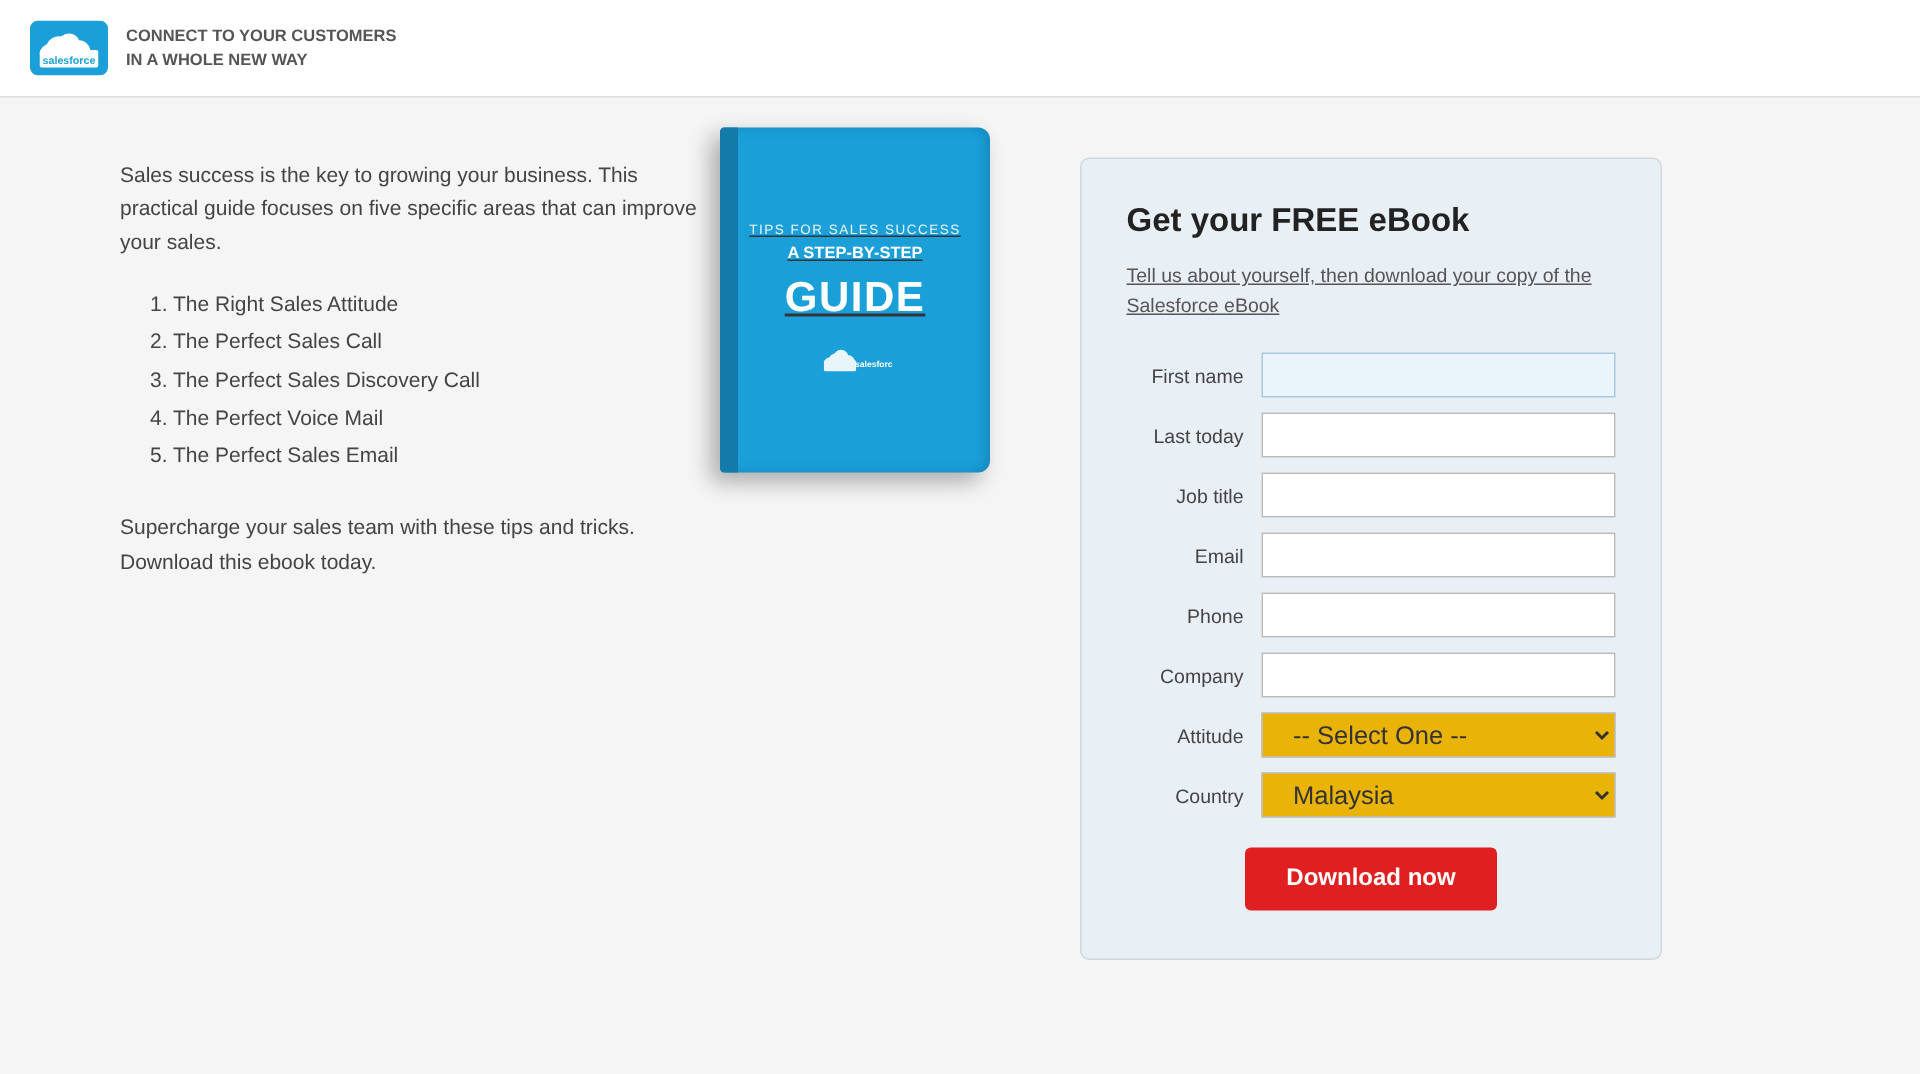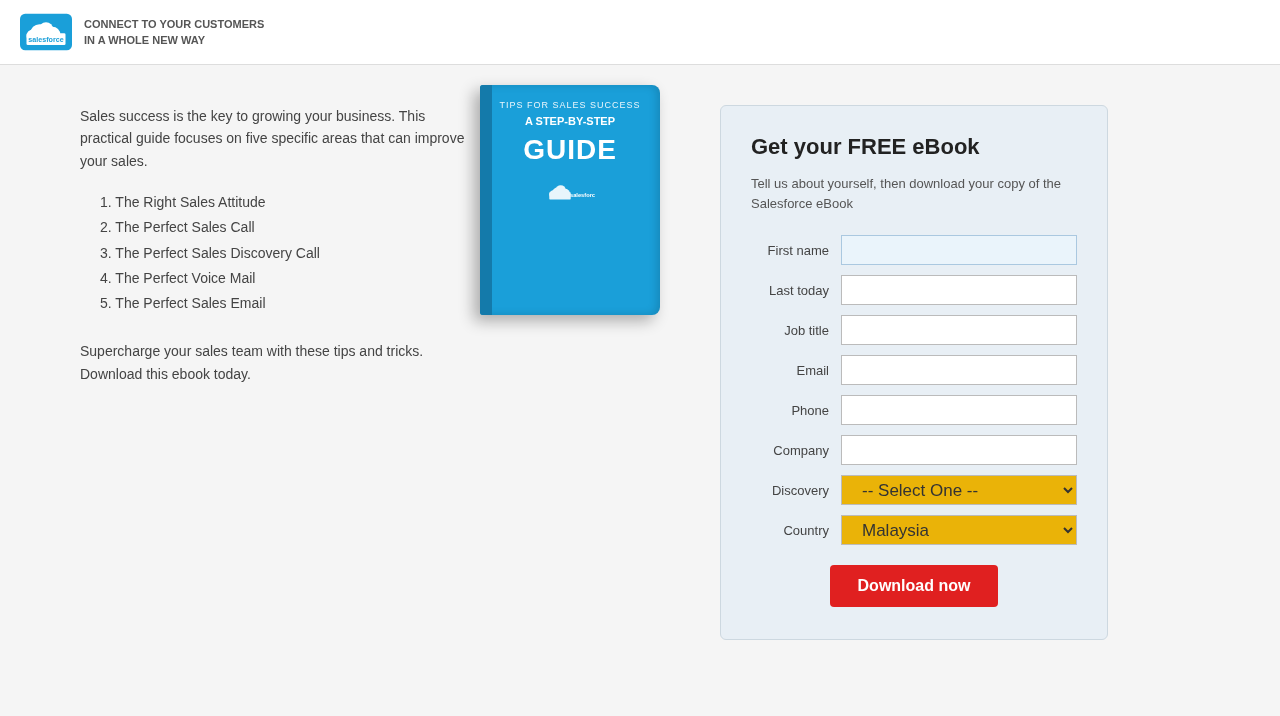--- a/index.html
+++ b/index.html
@@ -100,9 +100,11 @@
       display: flex;
       flex-direction: column;
       align-items: center;
+      justify-content: center;
       padding: 15px;
       box-shadow: -6px 6px 15px rgba(0,0,0,0.3), inset -3px 0 8px rgba(0,0,0,0.15);
       position: relative;
+      text-decoration: underline;
     }
     .book-visual::before {
       content: '';

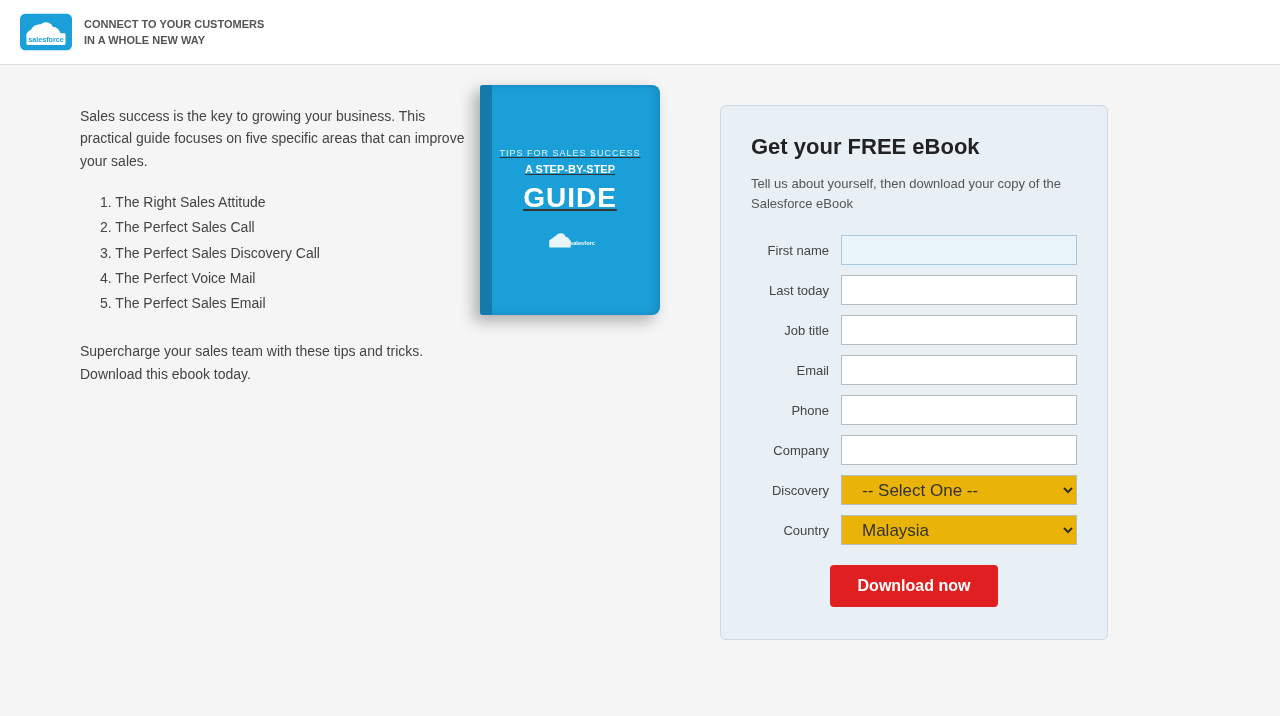--- a/index.html
+++ b/index.html
@@ -175,6 +175,7 @@
       color: #555;
       line-height: 1.5;
       margin-bottom: 22px;
+      text-decoration: underline;
     }
     .form-row {
       display: flex;

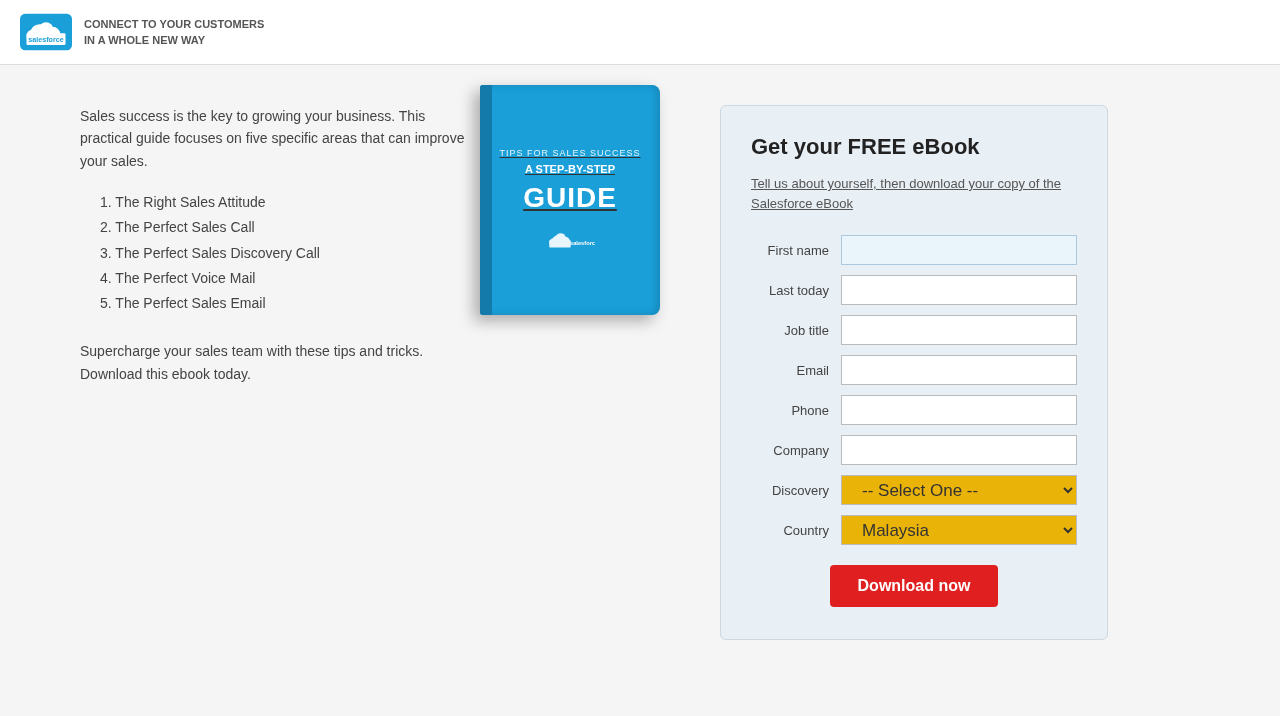--- a/index.html
+++ b/index.html
@@ -323,7 +323,7 @@
       </div>
 
       <div class="form-row">
-        <label class="form-label">Discovery</label>
+        <label class="form-label">Attitude</label>
         <select class="form-select">
           <option>-- Select One --</option>
           <option>1-10</option>

